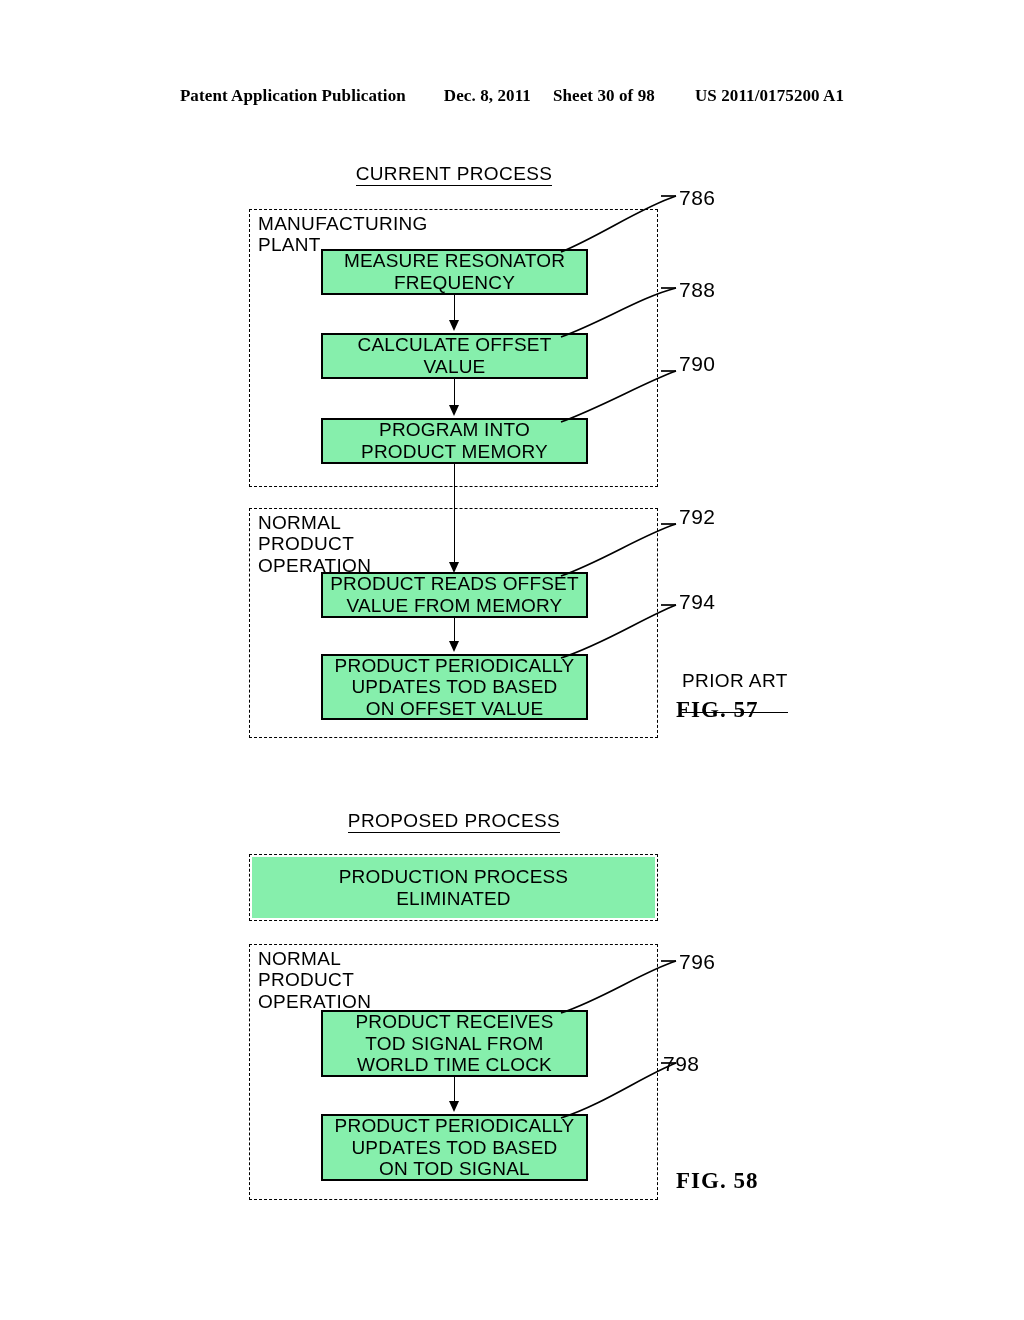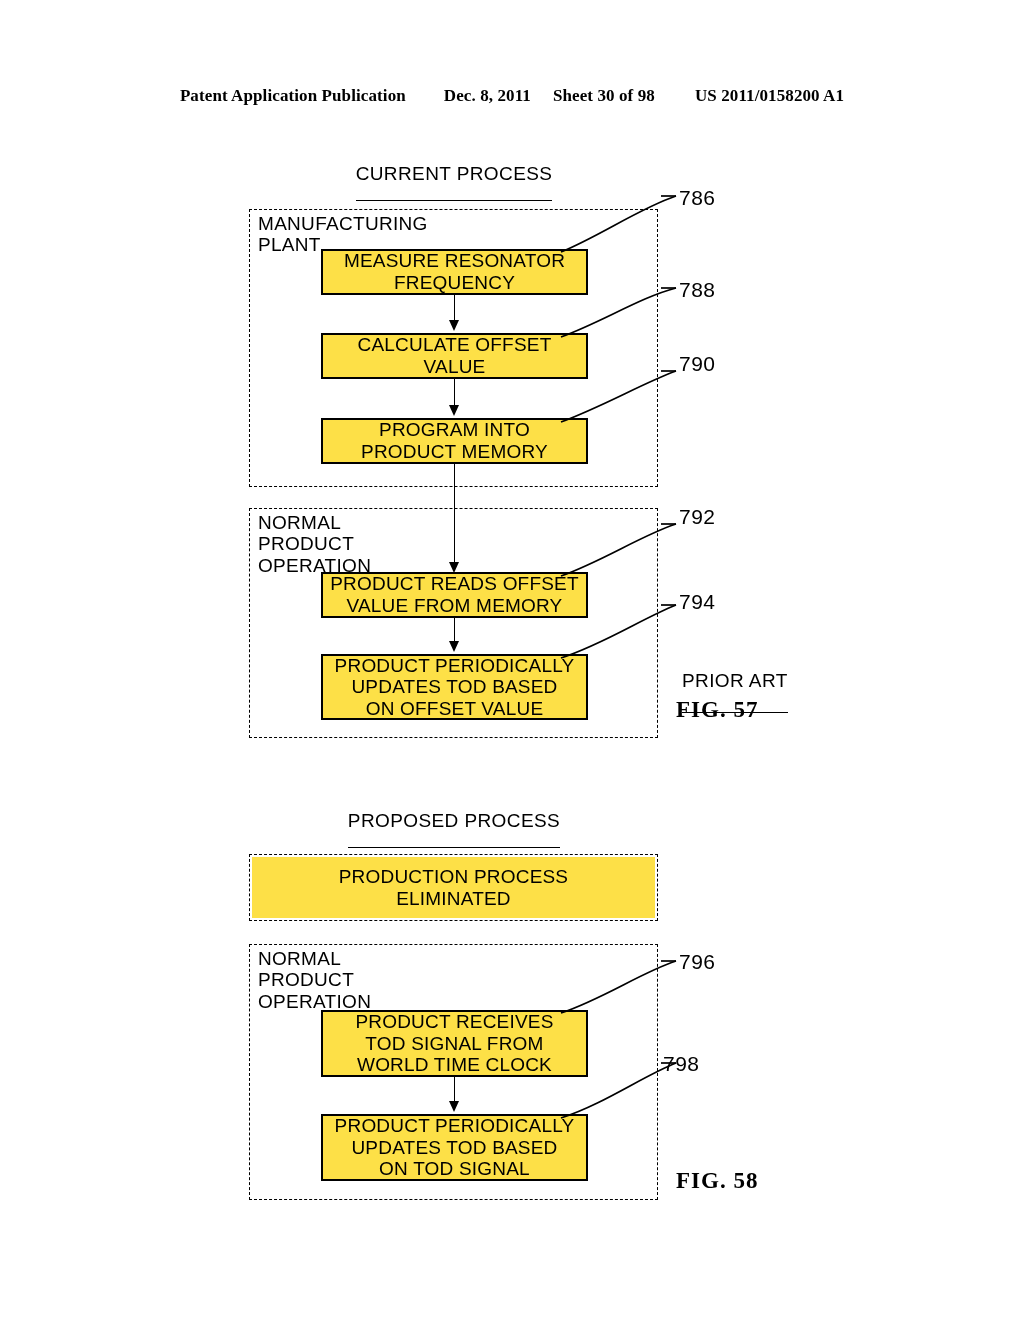--- a/index.html
+++ b/index.html
@@ -145,7 +145,7 @@
   <span class="hdr-pub">Patent Application Publication</span>
   <span class="hdr-date">Dec. 8, 2011</span>
   <span class="hdr-sheet">Sheet 30 of 98</span>
-  <span class="hdr-num">US 2011/0158200 A1</span>
+  <span class="hdr-num">US 2011/0175200 A1</span>
 </div>
 
 <div class="figure">

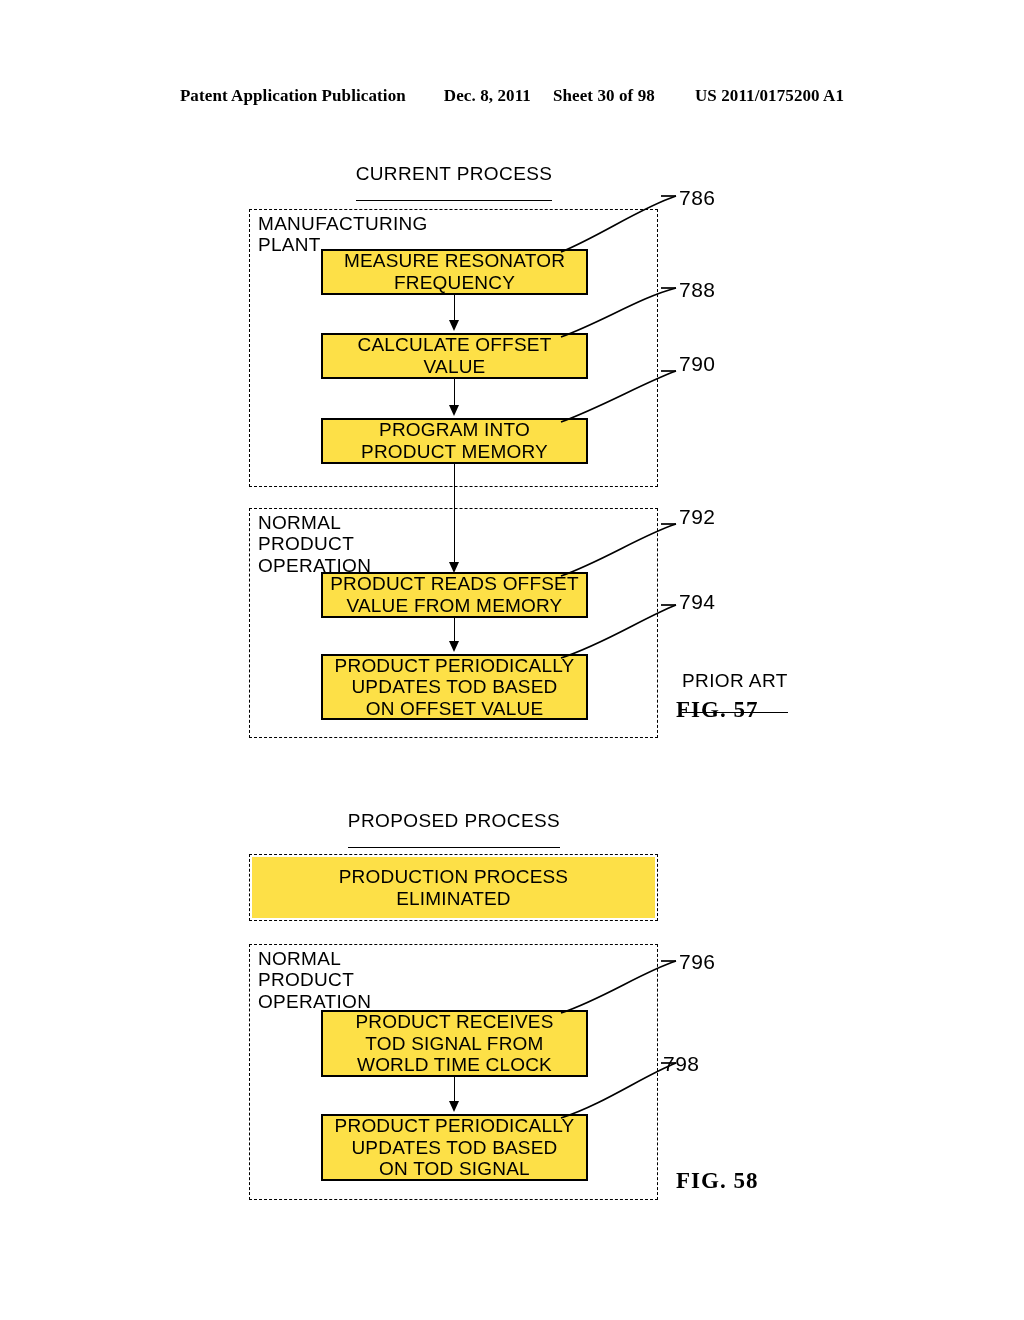--- a/index.html
+++ b/index.html
@@ -50,7 +50,7 @@
   }
   .sec-title .txt {
     display: inline-block;
-    padding-bottom: 15px;
+    padding-bottom: 0;
     border-bottom: 1.6px solid #000;
   }
 

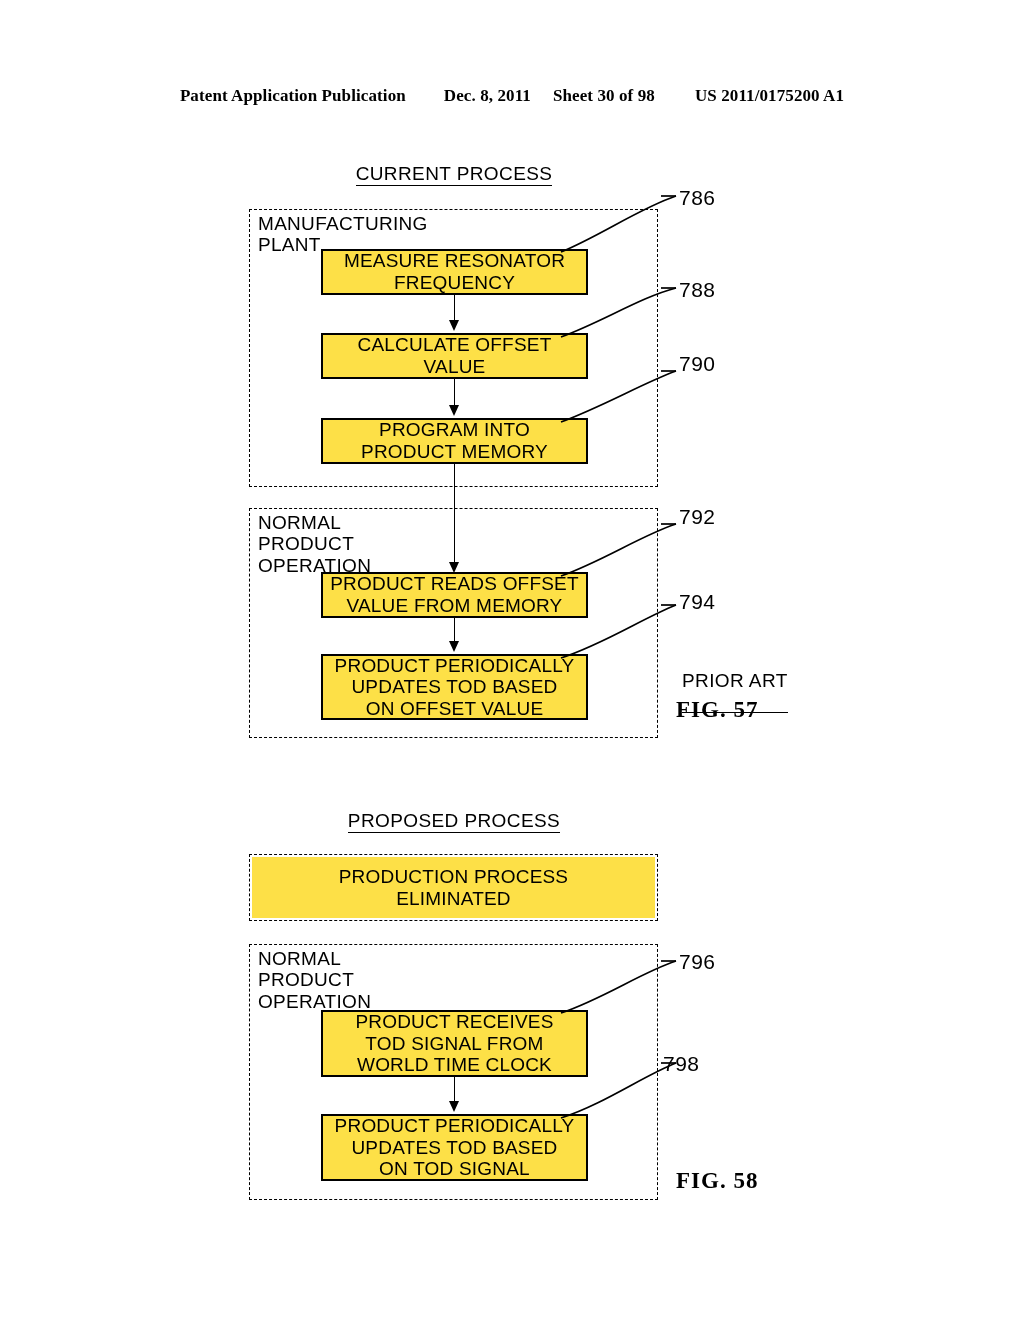--- a/index.html
+++ b/index.html
@@ -73,7 +73,7 @@
     position: absolute;
     border: 2px solid #000000;
     box-sizing: border-box;
-    background: #fde047;
+    background: #86efac;
     display: flex;
     align-items: center;
     justify-content: center;

